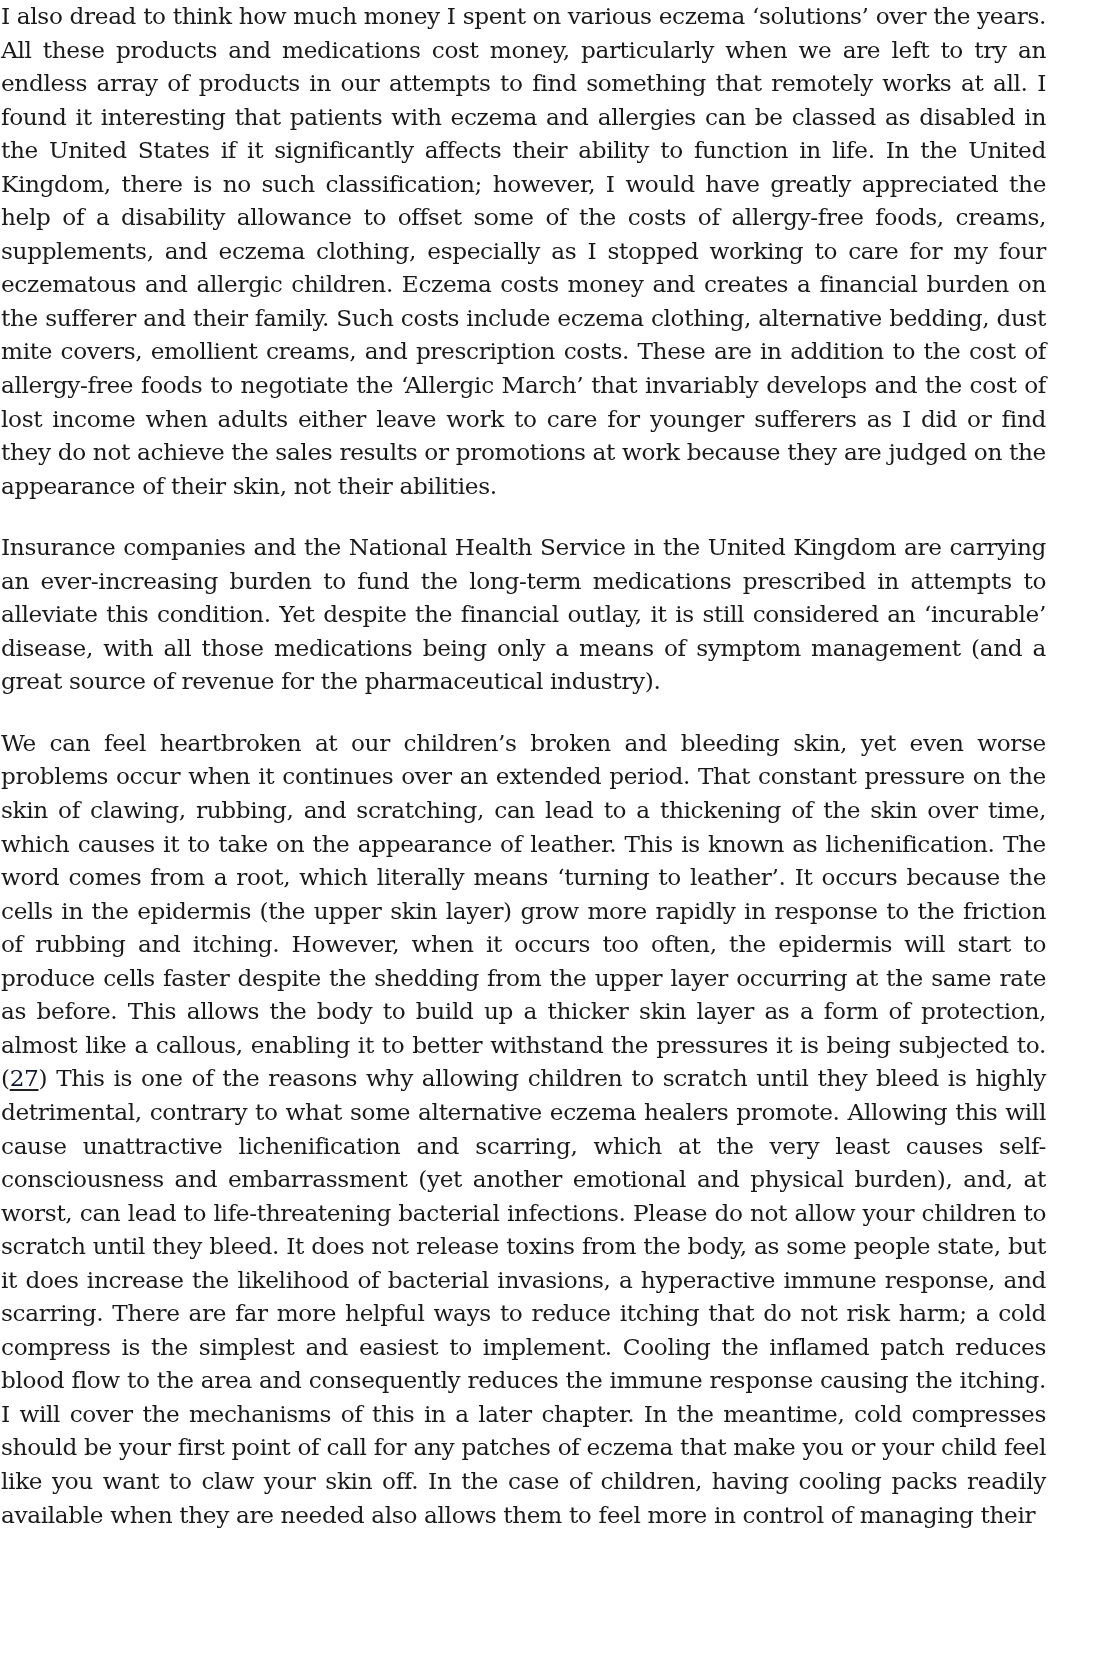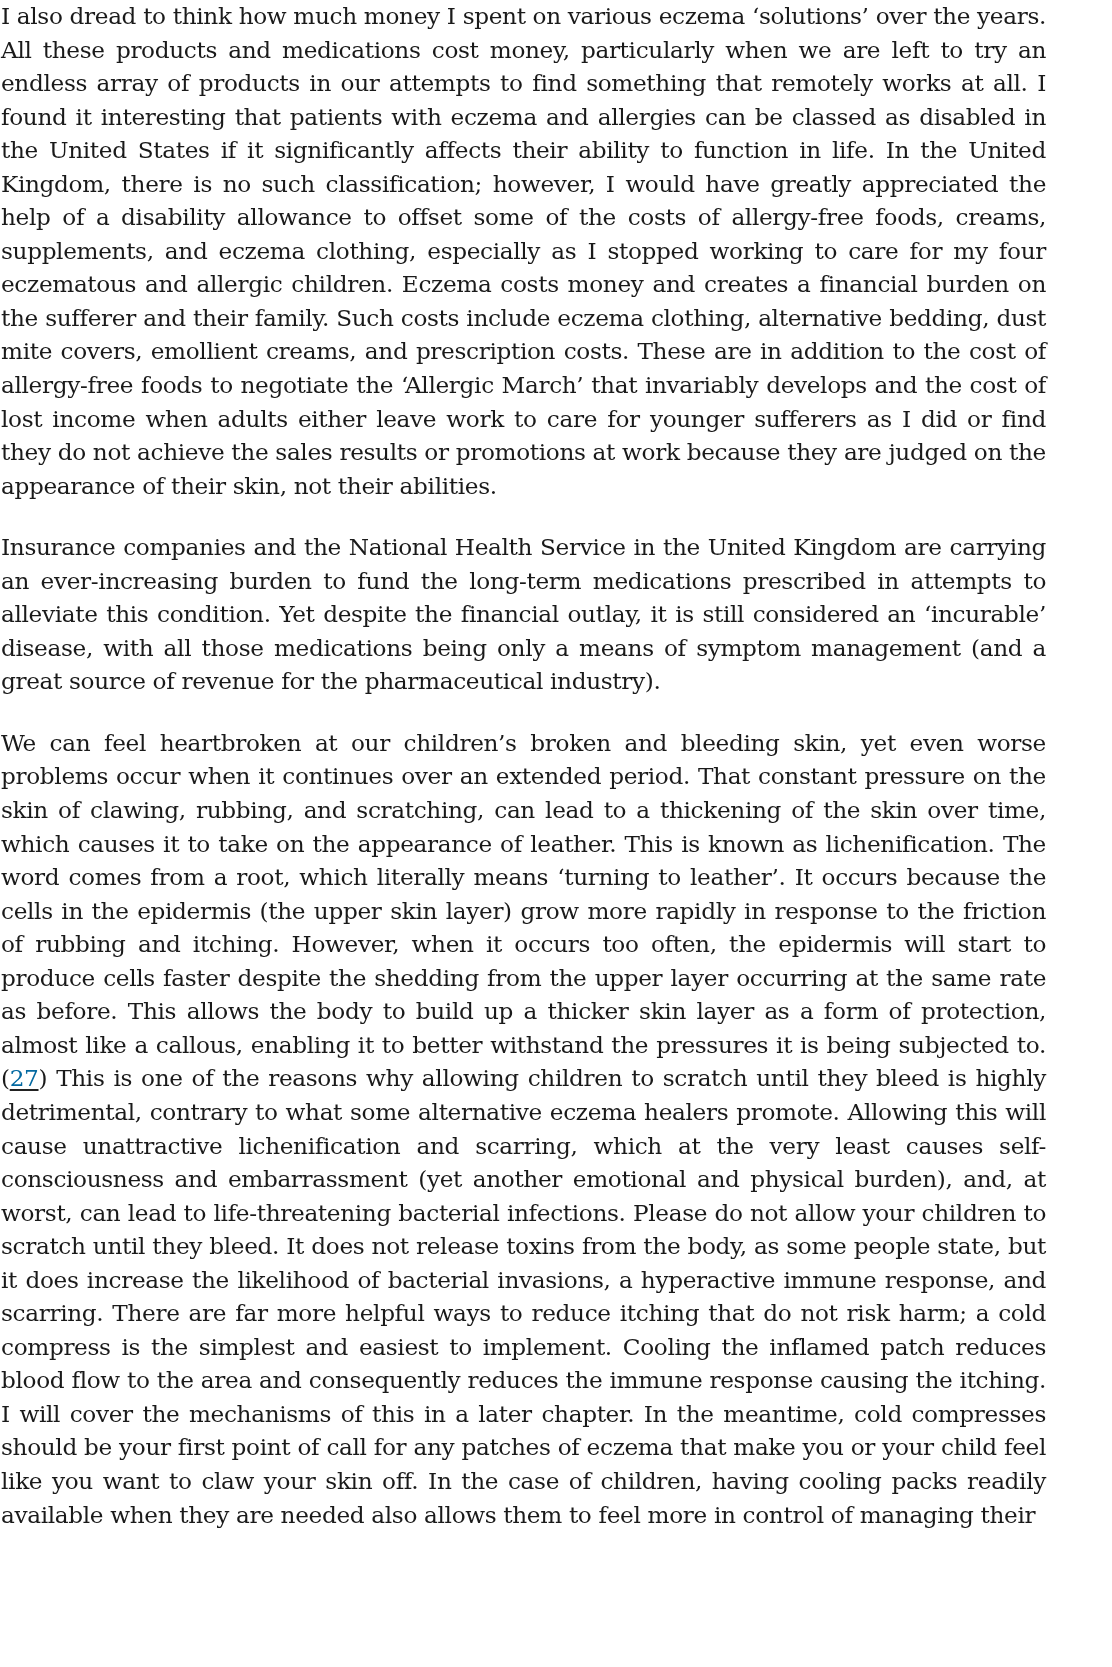--- a/index.html
+++ b/index.html
@@ -18,7 +18,7 @@
   }
   .para { margin: 0 0 28px 0; }
   .para:first-child { margin-top: -1px; }
-  a.ref { color: #0369a1; text-decoration-color: #222; text-underline-offset: 3px; }
+  a.ref { color: #0f172a; text-decoration-color: #222; text-underline-offset: 3px; }
 </style>
 </head>
 <body>

